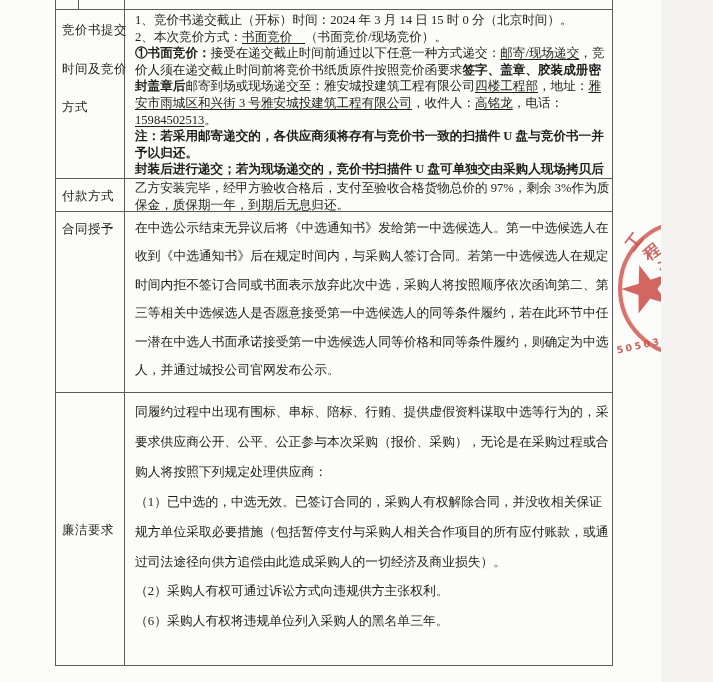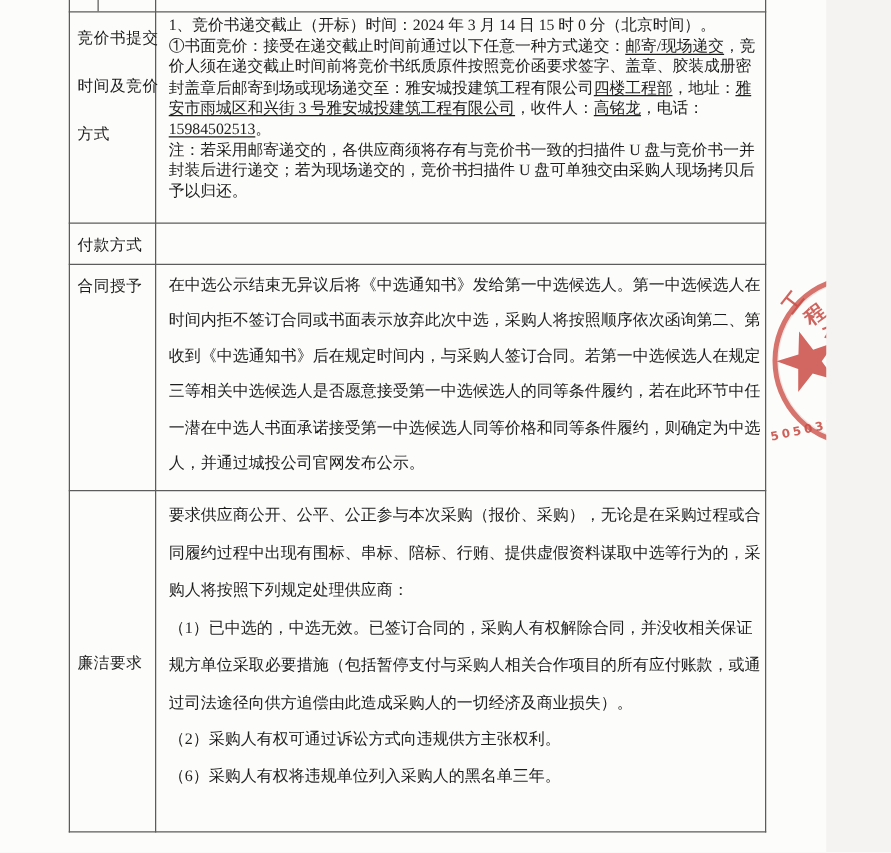--- a/index.html
+++ b/index.html
@@ -92,6 +92,7 @@
 
   <div class="content r1" style="top:12px">
       <div class="tline"><span>1、竞价书递交截止（开标）时间：2024 年 3 月 14 日 15 时 0 分（北京时间）。</span></div>
+      <div class="tline"><span>2、本次竞价方式：</span><span class="u">书面竞价　</span><span>（书面竞价/现场竞价）。</span></div>
       <div class="tline"><span class="b">①书面竞价：</span><span>接受在递交截止时间前通过以下任意一种方式递交：</span><span class="u">邮寄/现场递交</span><span>，竞</span></div>
       <div class="tline"><span>价人须在递交截止时间前将竞价书纸质原件按照竞价函要求</span><span class="b">签字、盖章、胶装成册密</span></div>
       <div class="tline"><span class="b">封盖章后</span><span>邮寄到场或现场递交至：雅安城投建筑工程有限公司</span><span class="u">四楼工程部</span><span>，地址：</span><span class="u">雅</span></div>

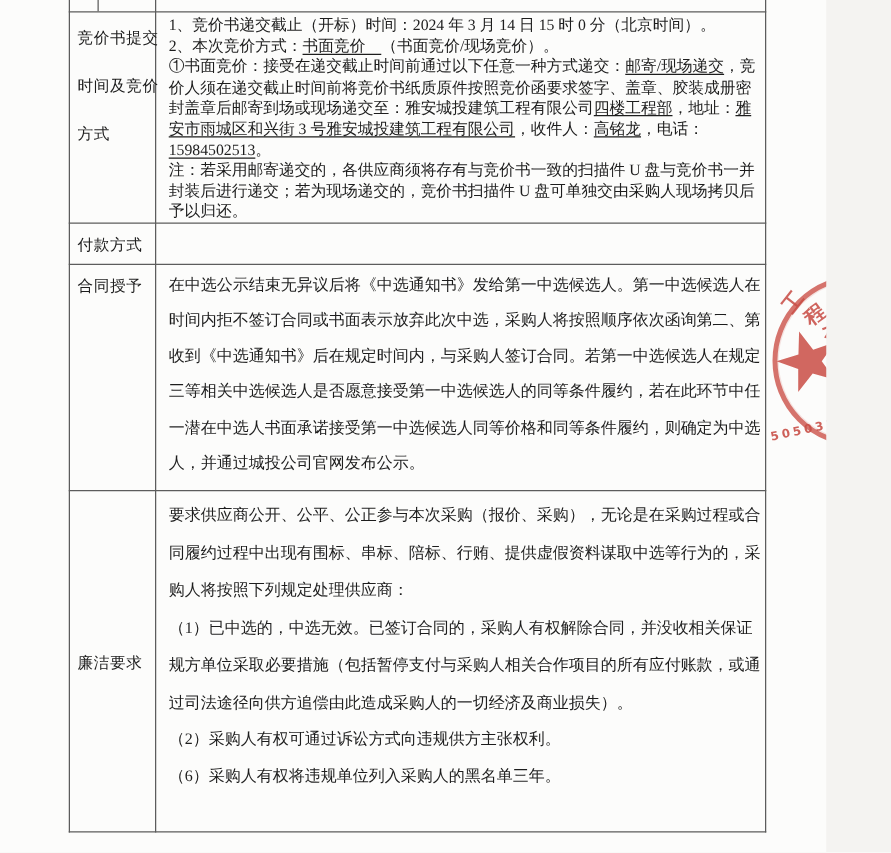--- a/index.html
+++ b/index.html
@@ -32,7 +32,7 @@
   .r2 .tline{font-size:12.6px;line-height:16.6px;}
   .r3 .tline{font-size:12.8px;line-height:28.4px;}
   .r4 .tline{font-size:12.8px;line-height:29.9px;}
-  .tline span.b{font-weight:400;margin-top:28px;}
+  .tline span.b{font-weight:700;margin-top:28px;}
   .tline span.u{text-decoration:underline;text-underline-offset:2px;}
   
   .stamp{

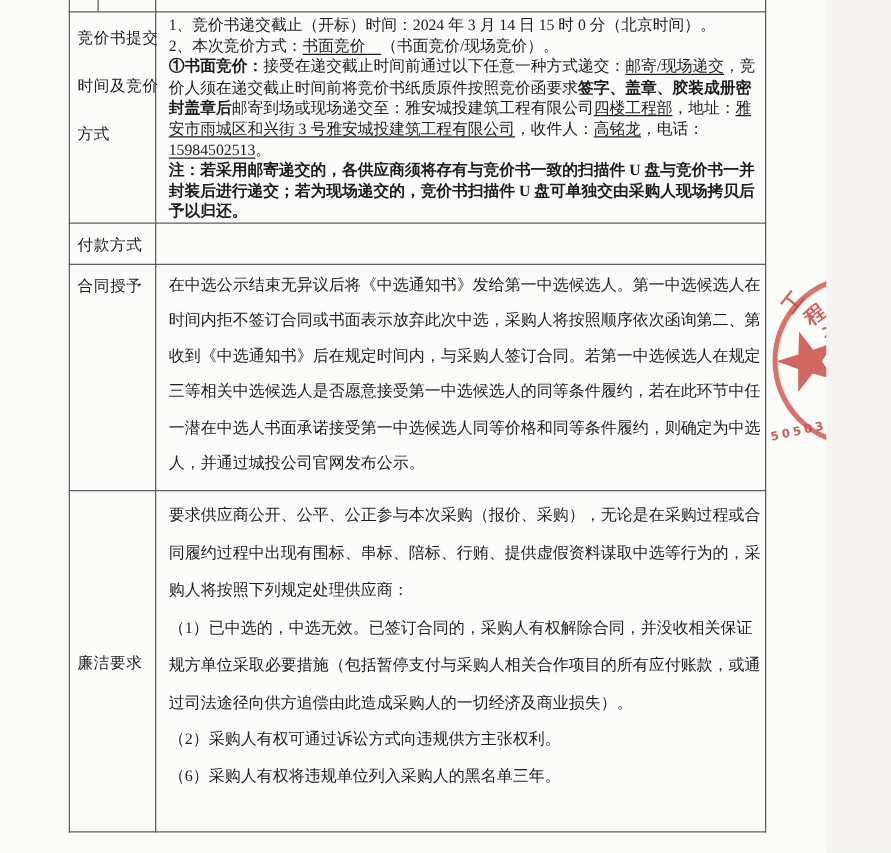--- a/index.html
+++ b/index.html
@@ -99,8 +99,8 @@
       <div class="tline"><span class="u">安市雨城区和兴街 3 号雅安城投建筑工程有限公司</span><span>，收件人：</span><span class="u">高铭龙</span><span>，电话：</span></div>
       <div class="tline"><span class="u">15984502513</span><span>。</span></div>
       <div class="tline"><span class="b">注：若采用邮寄递交的，各供应商须将存有与竞价书一致的扫描件 U 盘与竞价书一并</span></div>
+      <div class="tline"><span class="b">予以归还。</span></div>
       <div class="tline"><span class="b">封装后进行递交；若为现场递交的，竞价书扫描件 U 盘可单独交由采购人现场拷贝后</span></div>
-      <div class="tline"><span class="b">予以归还。</span></div>
     </div>
   <div class="content r3" style="top:214px">
       <div class="tline"><span>在中选公示结束无异议后将《中选通知书》发给第一中选候选人。第一中选候选人在</span></div>

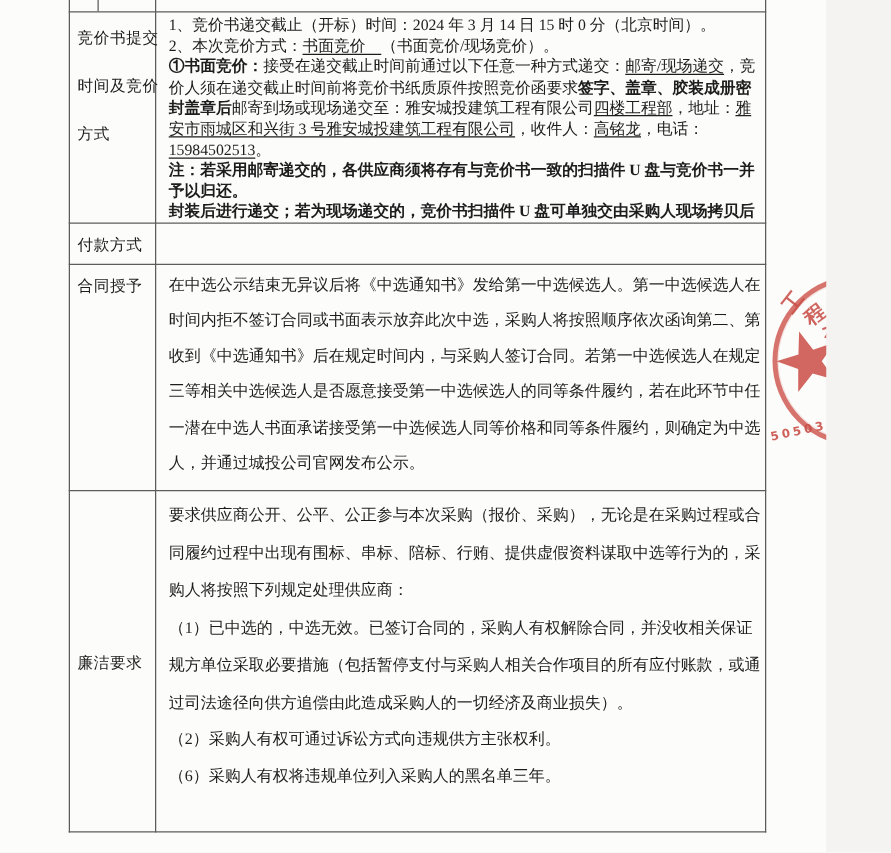--- a/index.html
+++ b/index.html
@@ -102,6 +102,10 @@
       <div class="tline"><span class="b">予以归还。</span></div>
       <div class="tline"><span class="b">封装后进行递交；若为现场递交的，竞价书扫描件 U 盘可单独交由采购人现场拷贝后</span></div>
     </div>
+  <div class="content r2" style="top:180px">
+      <div class="tline"><span>乙方安装完毕，经甲方验收合格后，支付至验收合格货物总价的 97%，剩余 3%作为质</span></div>
+      <div class="tline"><span>保金，质保期一年，到期后无息归还。</span></div>
+    </div>
   <div class="content r3" style="top:214px">
       <div class="tline"><span>在中选公示结束无异议后将《中选通知书》发给第一中选候选人。第一中选候选人在</span></div>
       <div class="tline"><span>时间内拒不签订合同或书面表示放弃此次中选，采购人将按照顺序依次函询第二、第</span></div>

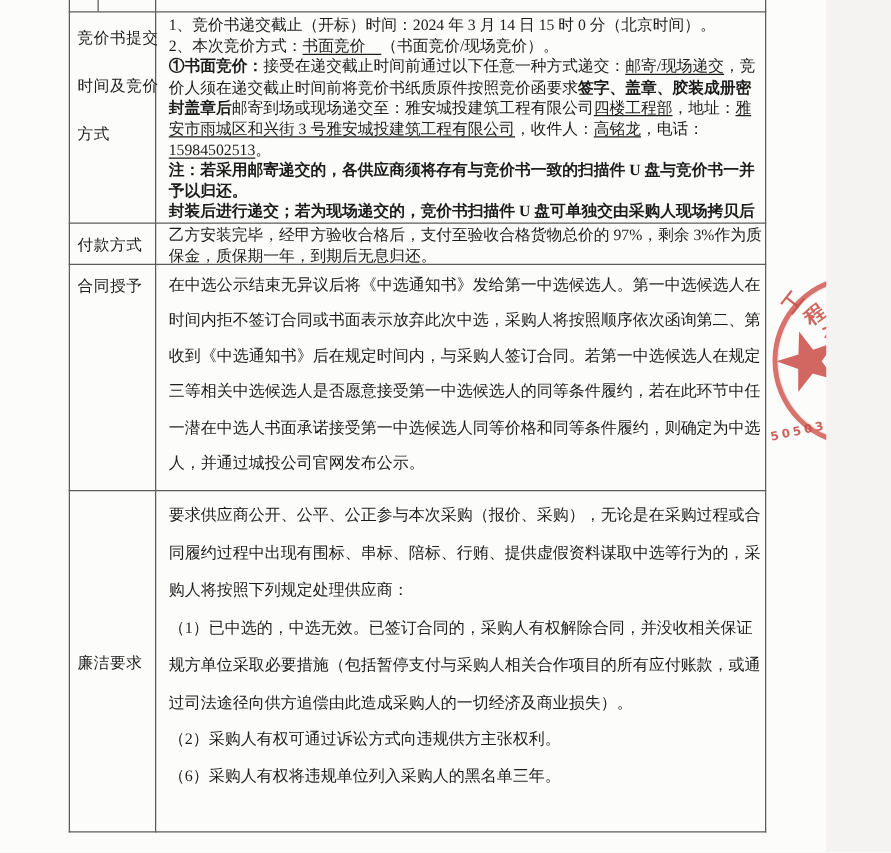--- a/index.html
+++ b/index.html
@@ -108,8 +108,8 @@
     </div>
   <div class="content r3" style="top:214px">
       <div class="tline"><span>在中选公示结束无异议后将《中选通知书》发给第一中选候选人。第一中选候选人在</span></div>
+      <div class="tline"><span>收到《中选通知书》后在规定时间内，与采购人签订合同。若第一中选候选人在规定</span></div>
       <div class="tline"><span>时间内拒不签订合同或书面表示放弃此次中选，采购人将按照顺序依次函询第二、第</span></div>
-      <div class="tline"><span>收到《中选通知书》后在规定时间内，与采购人签订合同。若第一中选候选人在规定</span></div>
       <div class="tline"><span>三等相关中选候选人是否愿意接受第一中选候选人的同等条件履约，若在此环节中任</span></div>
       <div class="tline"><span>一潜在中选人书面承诺接受第一中选候选人同等价格和同等条件履约，则确定为中选</span></div>
       <div class="tline"><span>人，并通过城投公司官网发布公示。</span></div>

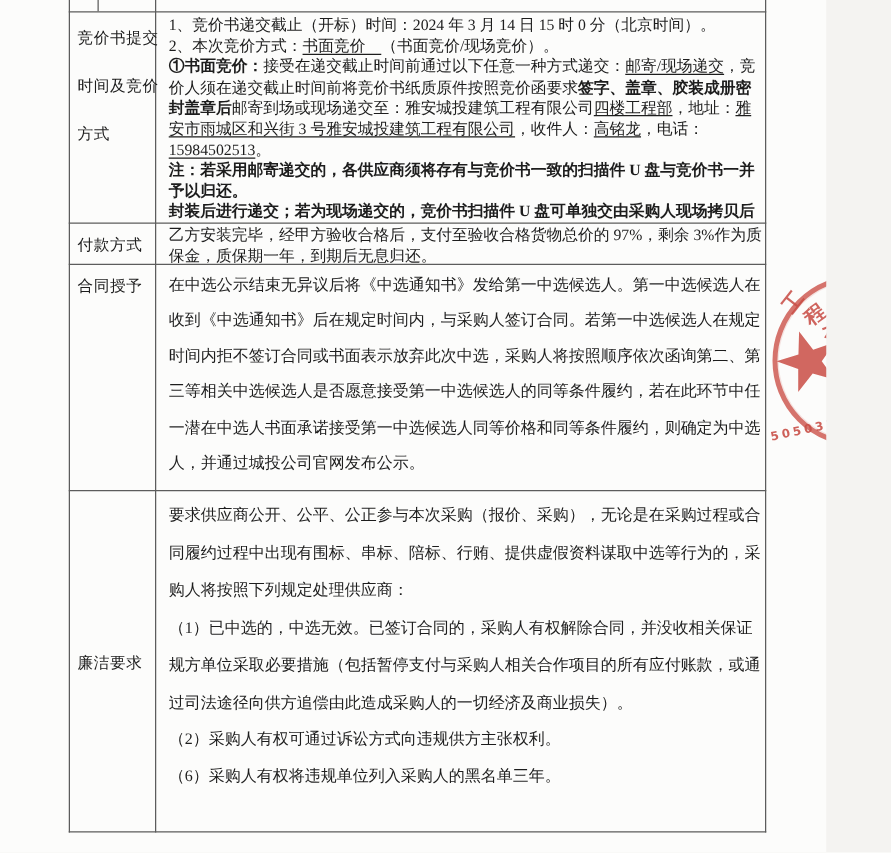--- a/index.html
+++ b/index.html
@@ -115,8 +115,8 @@
       <div class="tline"><span>人，并通过城投公司官网发布公示。</span></div>
     </div>
   <div class="content r4" style="top:398px">
+      <div class="tline"><span>同履约过程中出现有围标、串标、陪标、行贿、提供虚假资料谋取中选等行为的，采</span></div>
       <div class="tline"><span>要求供应商公开、公平、公正参与本次采购（报价、采购），无论是在采购过程或合</span></div>
-      <div class="tline"><span>同履约过程中出现有围标、串标、陪标、行贿、提供虚假资料谋取中选等行为的，采</span></div>
       <div class="tline"><span>购人将按照下列规定处理供应商：</span></div>
       <div class="tline"><span>（1）已中选的，中选无效。已签订合同的，采购人有权解除合同，并没收相关保证</span></div>
       <div class="tline"><span>规方单位采取必要措施（包括暂停支付与采购人相关合作项目的所有应付账款，或通</span></div>

